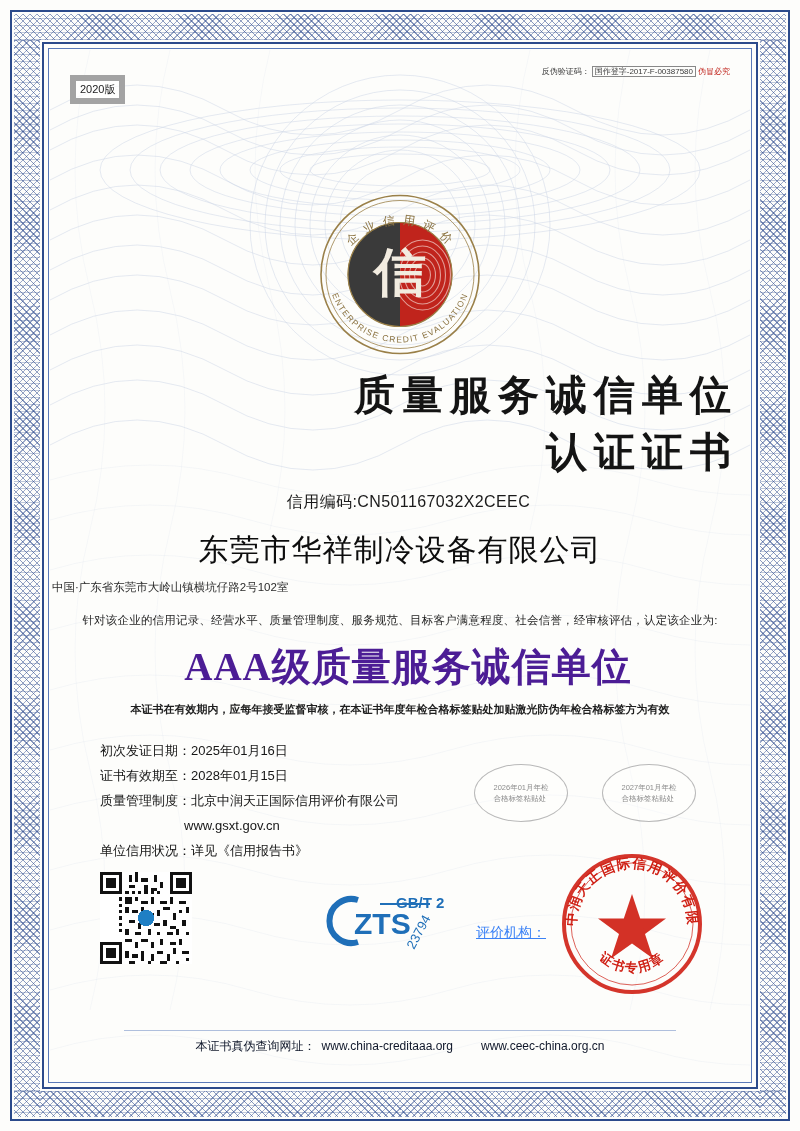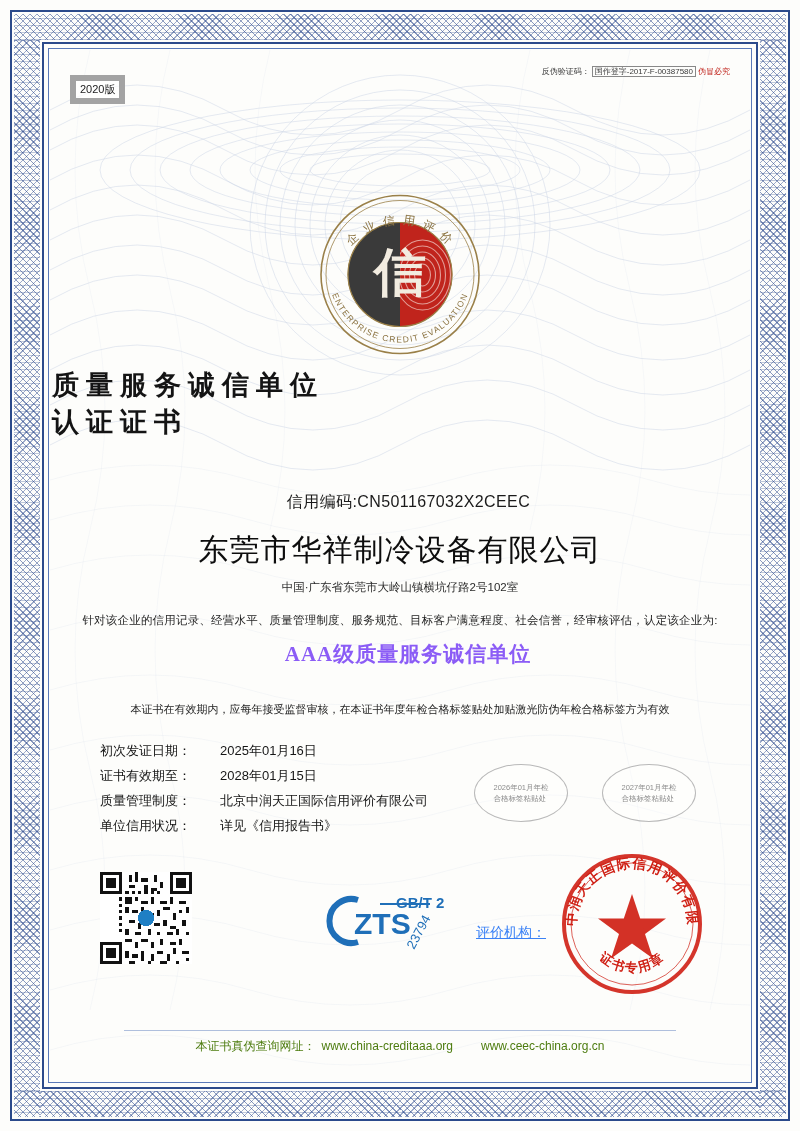--- a/index.html
+++ b/index.html
@@ -114,9 +114,9 @@
   .title-main {
     position: absolute;
     top: 315px;
-    left: 0; right: 16px;
-    text-align: left;
-    font-size: 27px;
+    left: 0; right: 10px;
+    text-align: right;
+    font-size: 41px;
     font-weight: bold;
     color: #141414;
     letter-spacing: 7px;

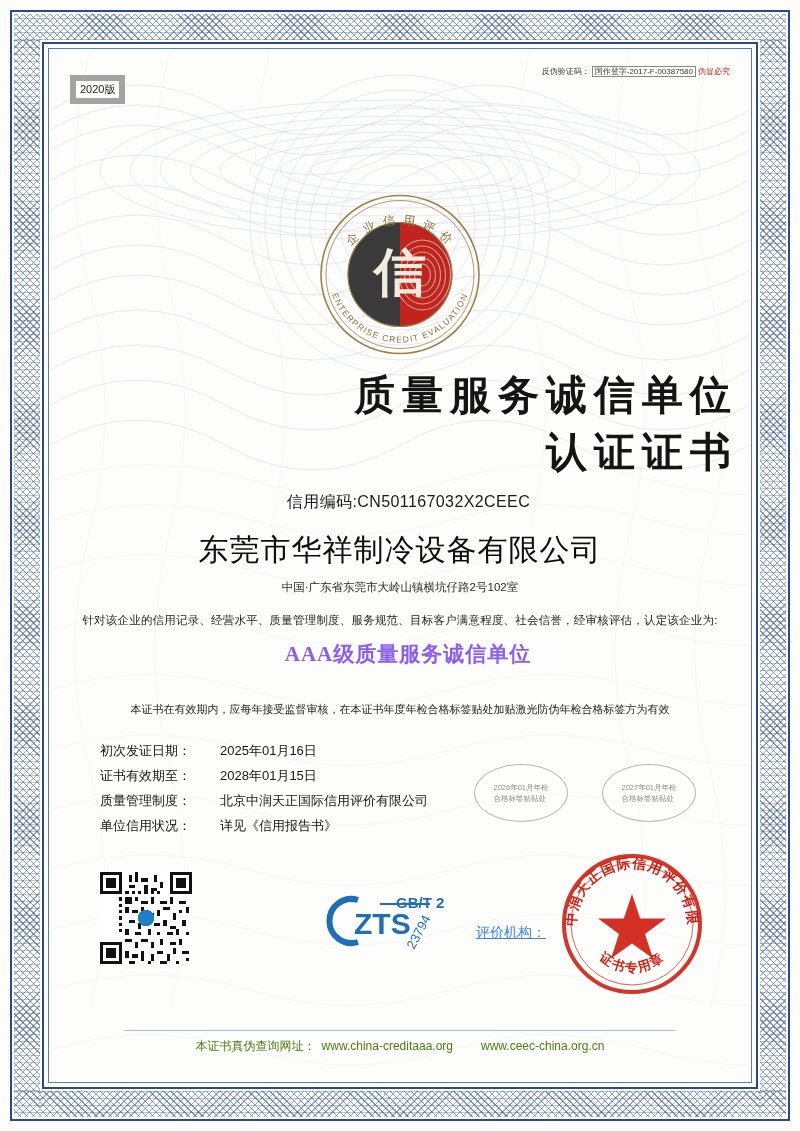--- a/index.html
+++ b/index.html
@@ -148,7 +148,6 @@
     position: absolute;
     top: 528px;
     left: 0; right: 0;
-    text-align: center;
     font-size: 11.5px;
     color: #2a2a2a;
   }

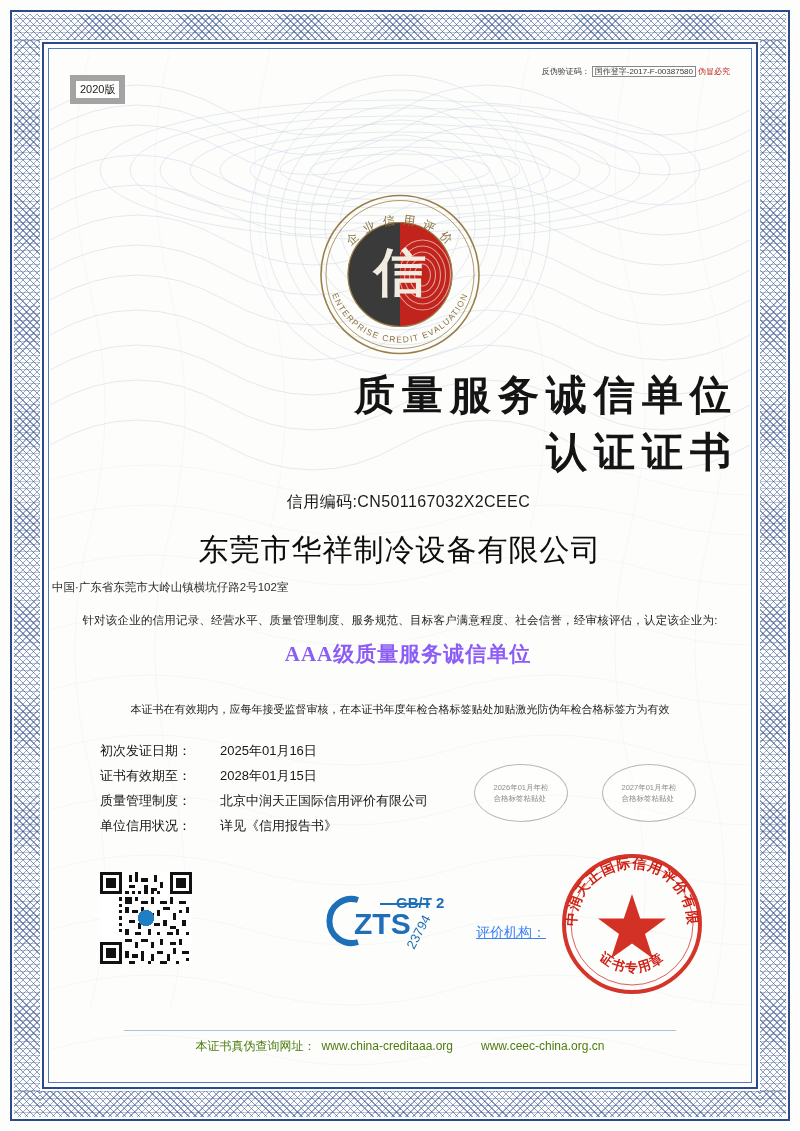--- a/index.html
+++ b/index.html
@@ -167,9 +167,9 @@
     top: 588px;
     left: 16px; right: 0;
     text-align: center;
-    font-size: 21px;
+    font-size: 39px;
     font-weight: bold;
-    color: #8b5cf6;
+    color: #4c1d95;
     letter-spacing: 1px;
     font-family: "Liberation Serif", serif;
   }

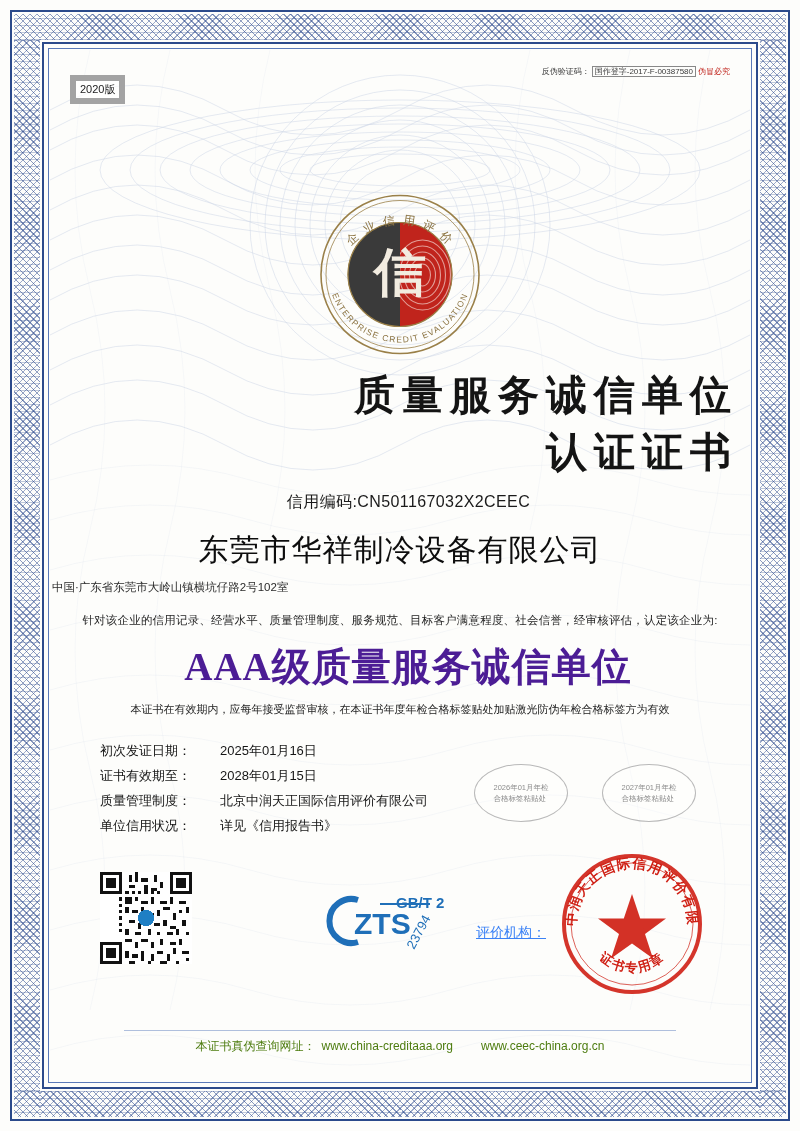--- a/index.html
+++ b/index.html
@@ -181,6 +181,7 @@
     text-align: center;
     font-size: 11px;
     color: #1f1f1f;
+    font-weight: bold;
   }
 
   .info-list {

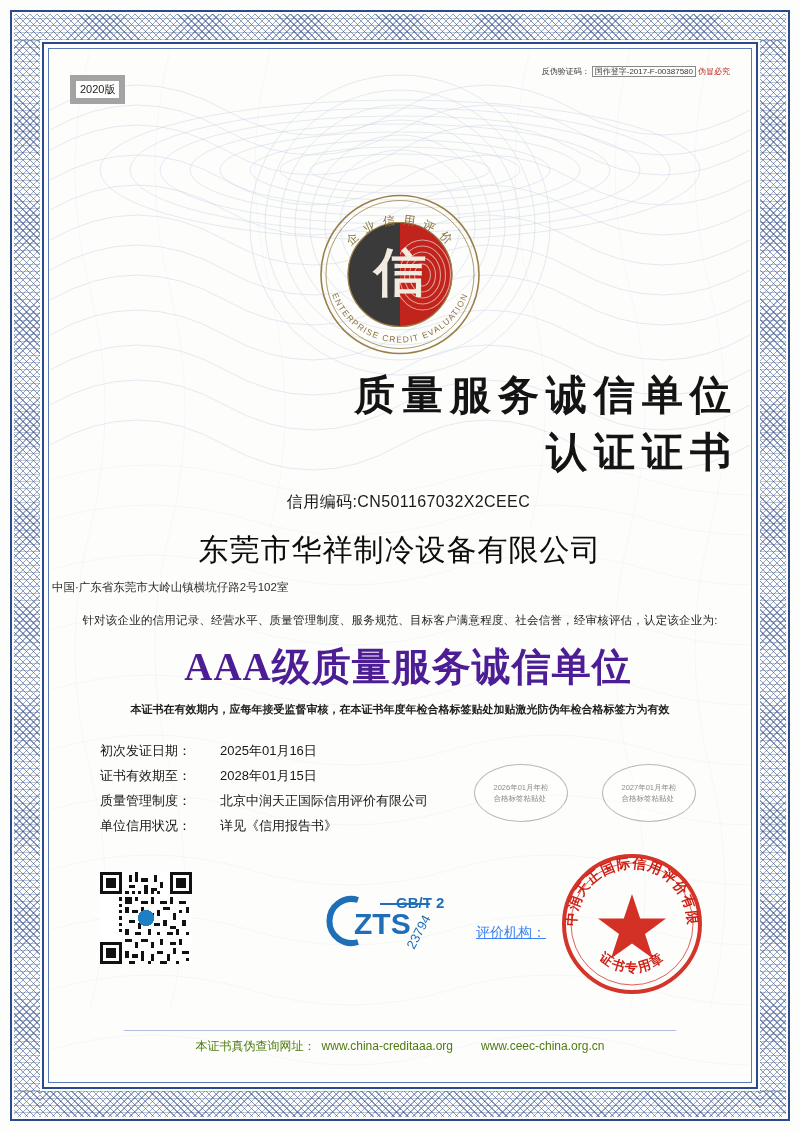--- a/index.html
+++ b/index.html
@@ -194,7 +194,7 @@
   }
   .info-row { white-space: nowrap; }
   .info-row .lbl { display: inline-block; }
-  .info-row .val { display: inline-block; margin-left: 29px; }
+  .info-row .val { display: inline-block; }
   .info-sub {
     padding-left: 84px;
     font-size: 13px;

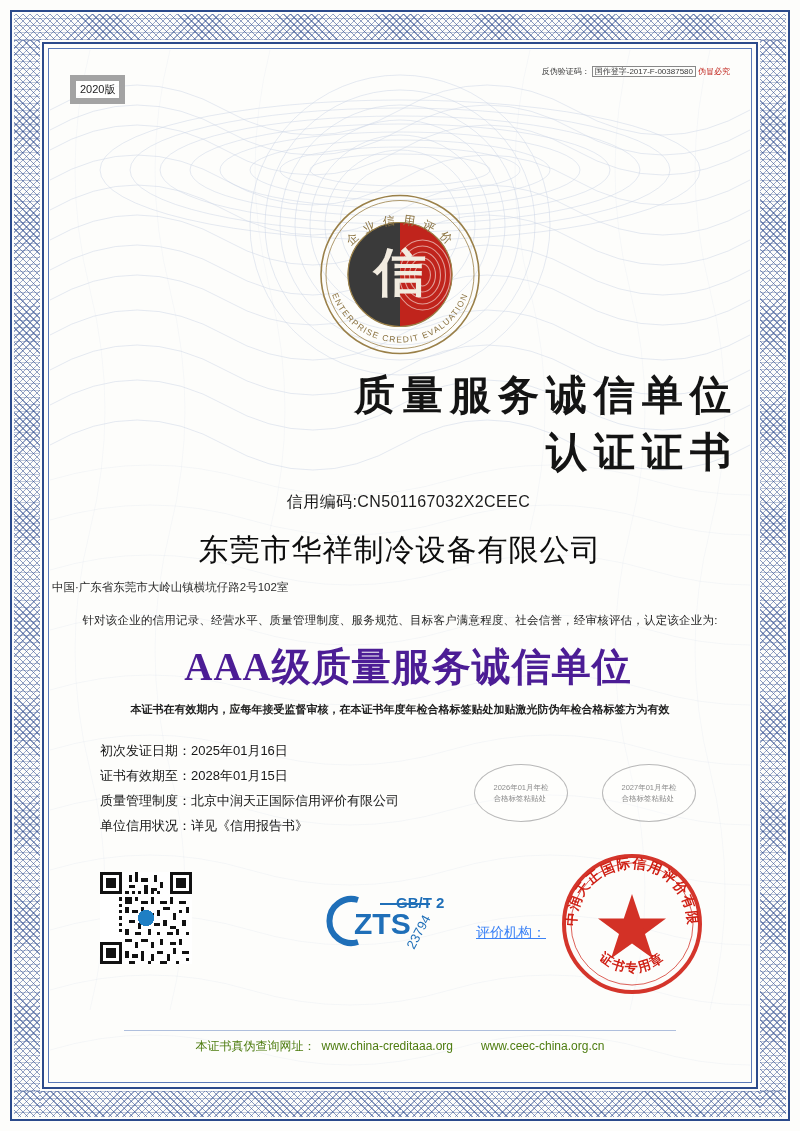--- a/index.html
+++ b/index.html
@@ -428,6 +428,7 @@
       <div class="info-row">
         <span class="lbl">质量管理制度：</span><span class="val">北京中润天正国际信用评价有限公司</span>
       </div>
+      <div class="info-row info-sub">www.gsxt.gov.cn</div>
       <div class="info-row">
         <span class="lbl">单位信用状况：</span><span class="val">详见《信用报告书》</span>
       </div>

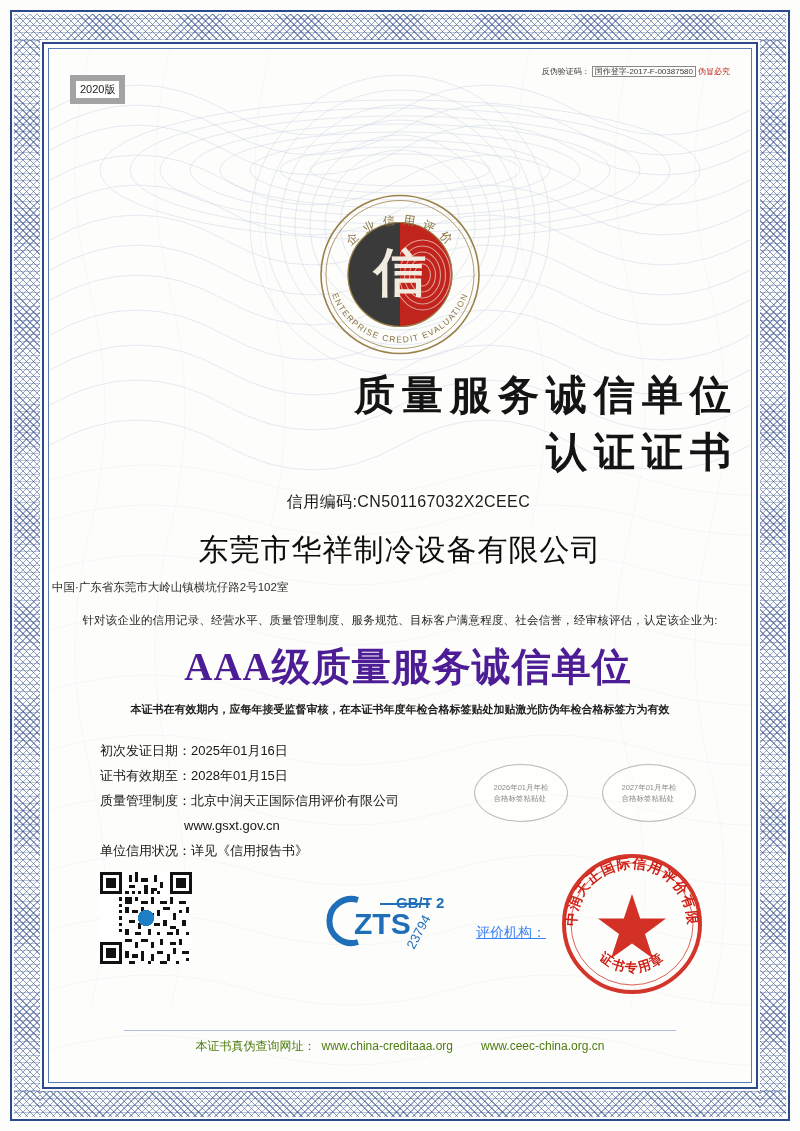--- a/index.html
+++ b/index.html
@@ -263,7 +263,7 @@
     bottom: 24px;
     text-align: center;
     font-size: 12px;
-    color: #4d7c0f;
+    color: #0f172a;
   }
   .footer .url { margin-left: 6px; }
   .footer .gap { display:inline-block; width: 22px; }

